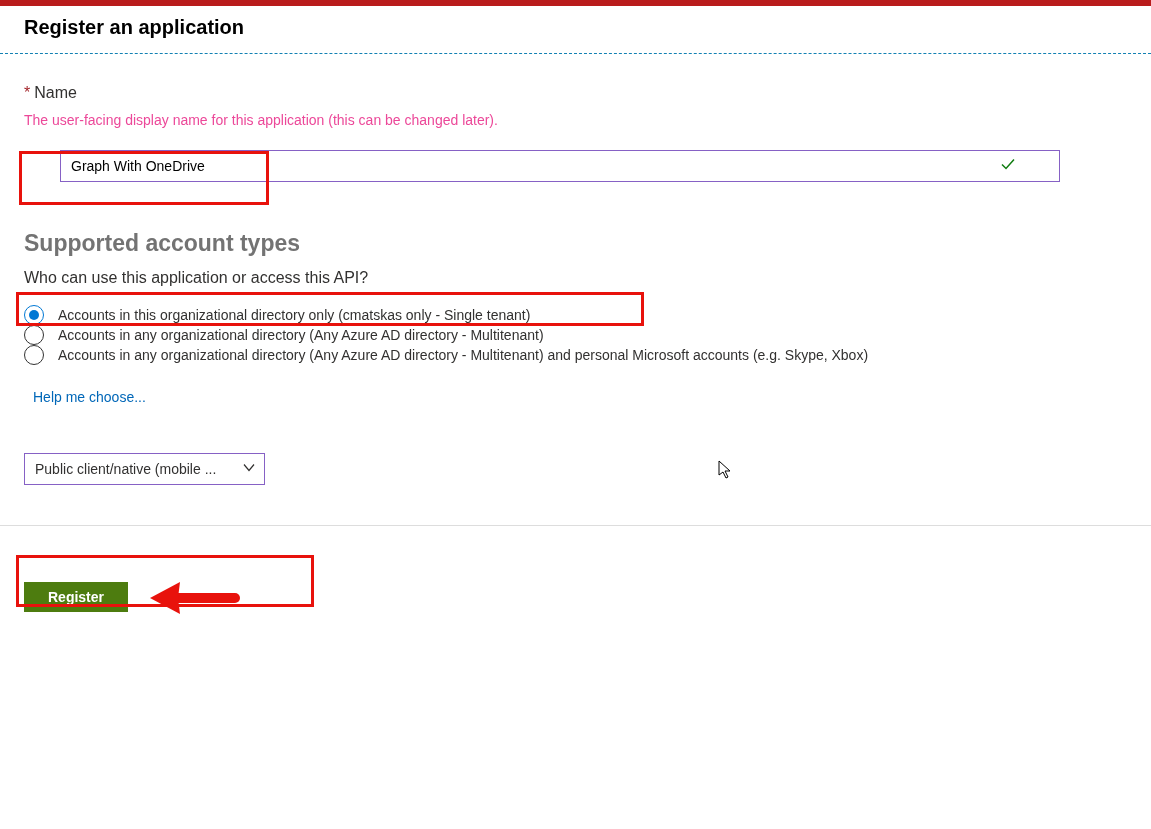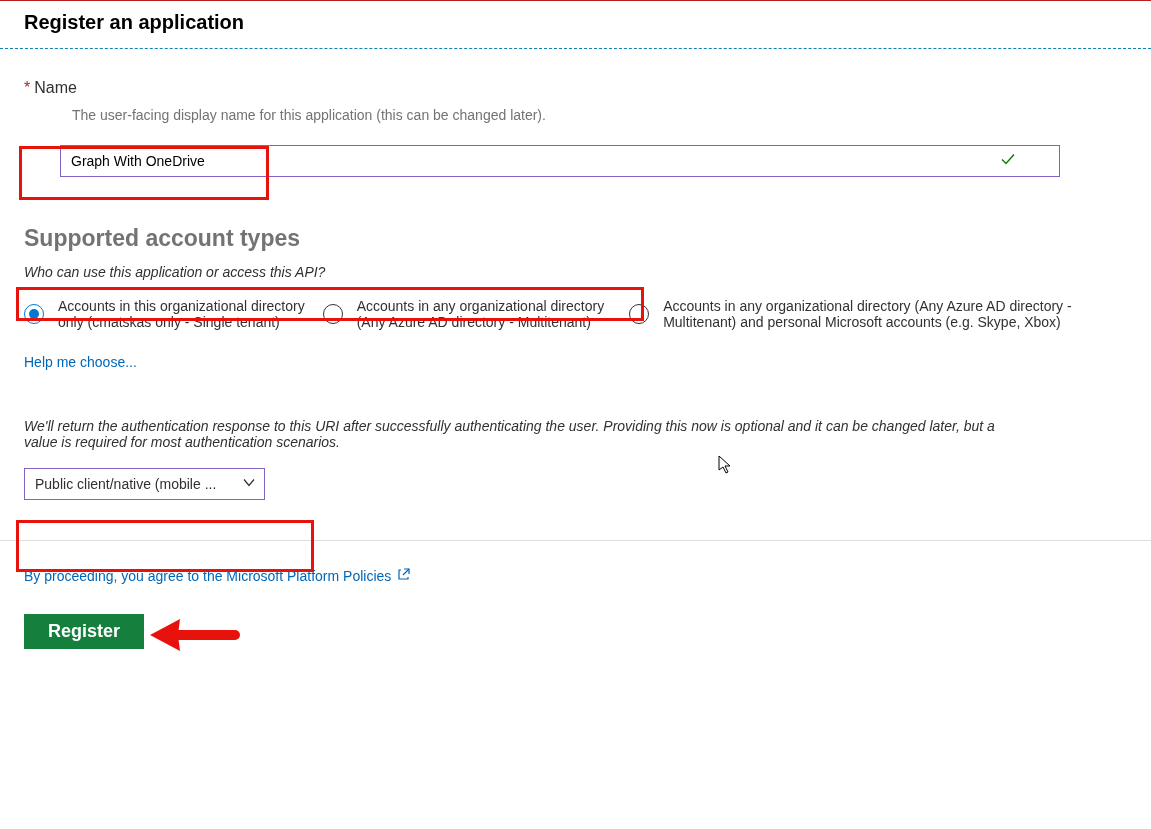--- a/index.html
+++ b/index.html
@@ -16,7 +16,7 @@
     position: relative;
   }
   .top-border {
-    border-top: 1px solid #b91c1c;
+    border-top: 6px solid #b91c1c;
   }
   h1.page-title {
     font-size: 20px;

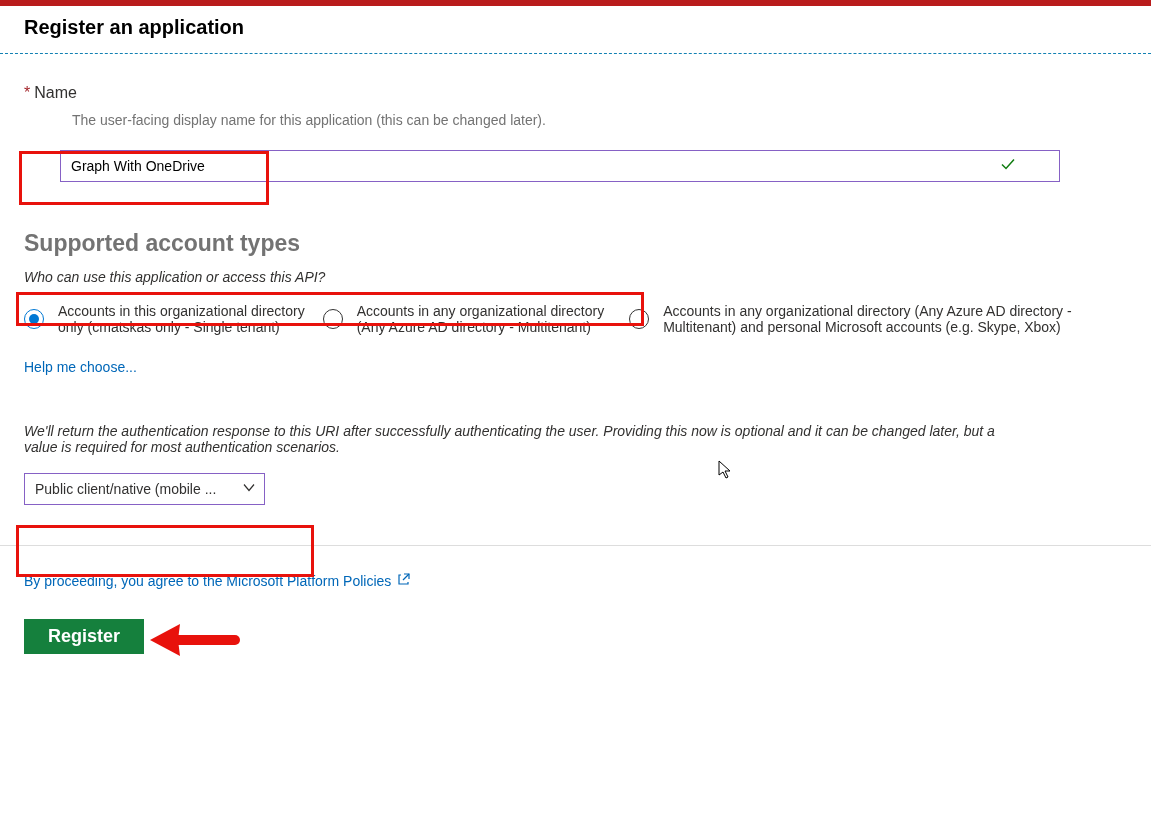--- a/index.html
+++ b/index.html
@@ -39,9 +39,8 @@
   .req-star { color: #a4262c; }
   .field-desc {
     font-size: 14px;
-    color: #737373;
+    color: #ec4899;
     margin-bottom: 22px;
-    margin-left: 48px;
   }
   .section-heading {
     font-size: 23px;

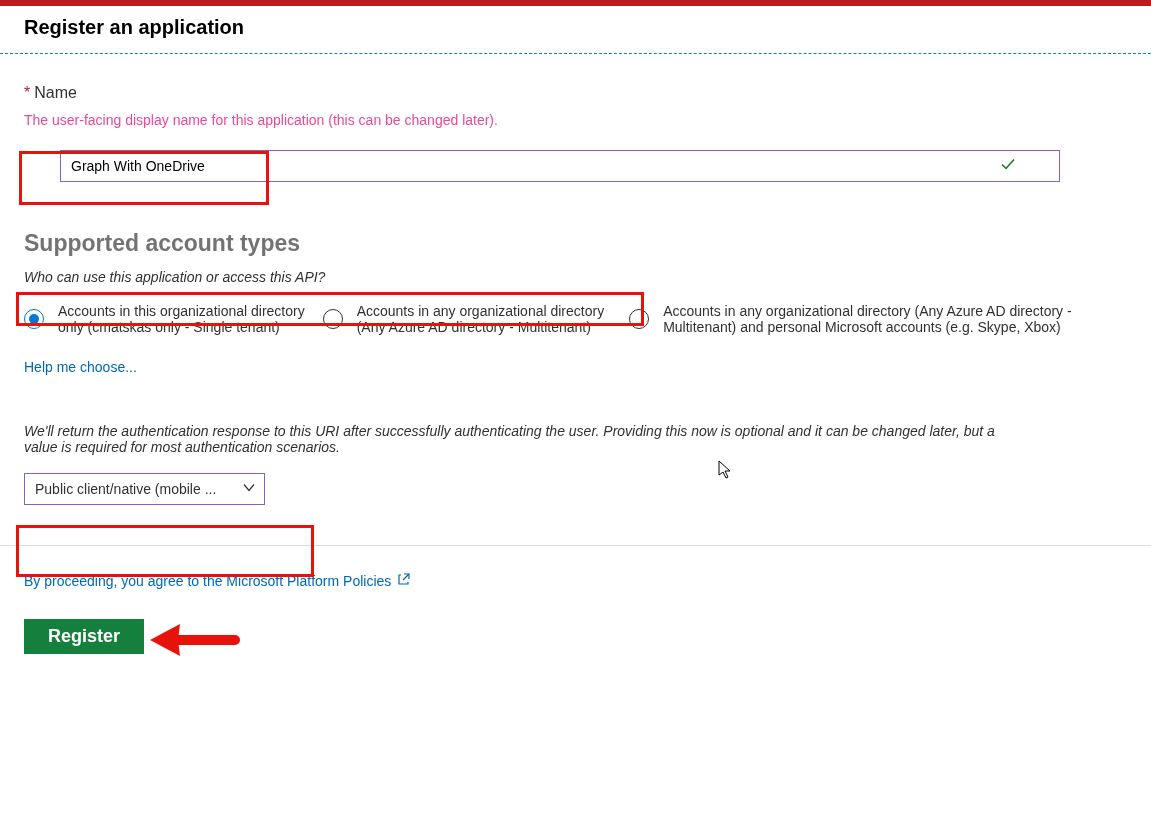--- a/index.html
+++ b/index.html
@@ -49,10 +49,9 @@
     color: #737373;
   }
   .section-desc {
-    font-size: 14px;
+    font-size: 16px;
     margin-bottom: 18px;
     color: #323130;
-    font-style: italic;
   }
   .name-input-wrap {
     position: relative;

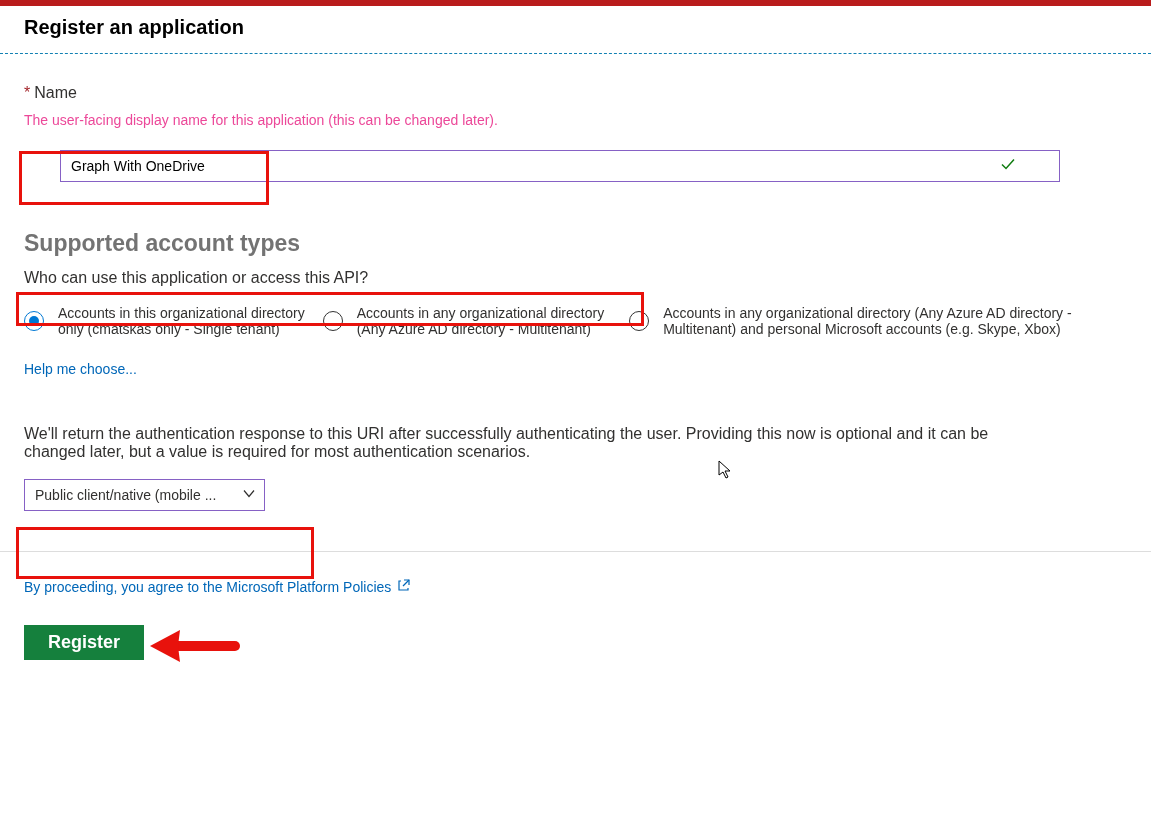--- a/index.html
+++ b/index.html
@@ -80,7 +80,7 @@
     pointer-events: none;
     z-index: 5;
   }
-  .radio-list { display: flex; flex-direction: row; }
+  .radio-list { display: flex; flex-direction: column; }
   .radio-item {
     display: flex;
     align-items: center;

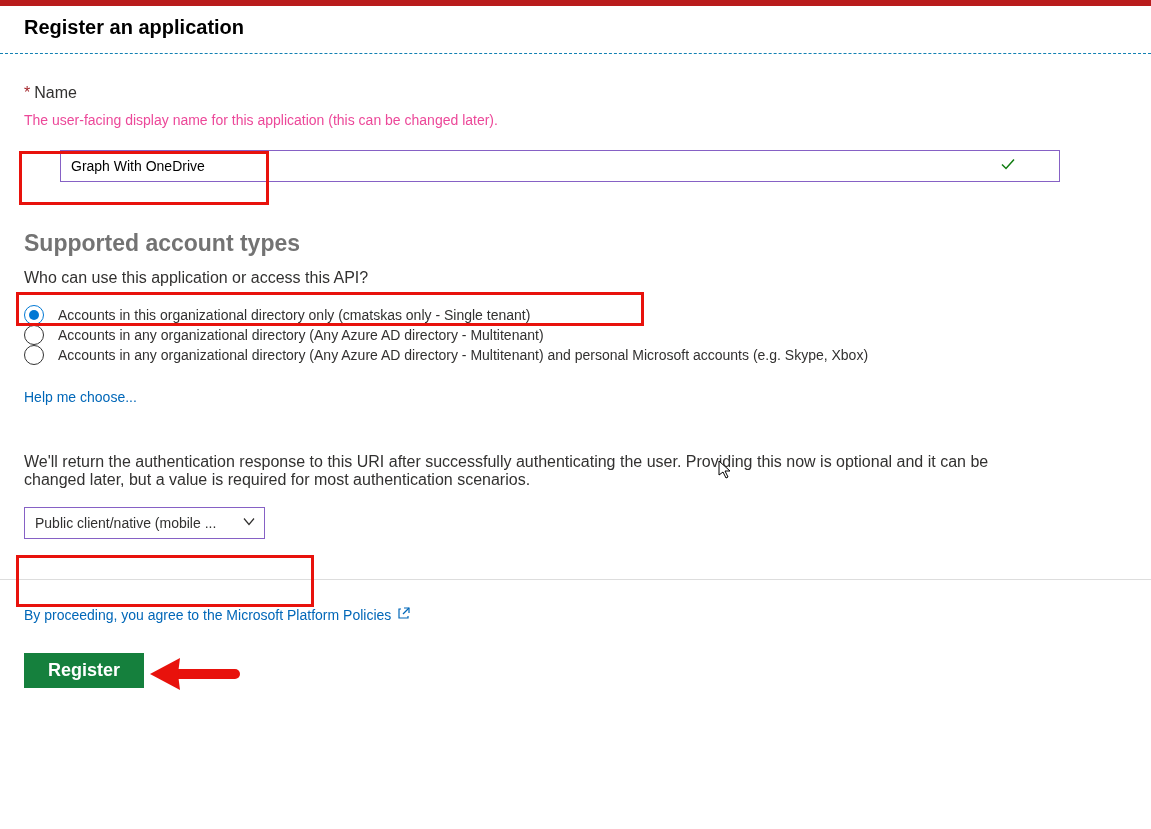--- a/index.html
+++ b/index.html
@@ -111,6 +111,7 @@
     margin-top: 24px;
     display: inline-block;
     cursor: pointer;
+    margin-left: 9px;
   }
   .redirect-row {
     display: flex;

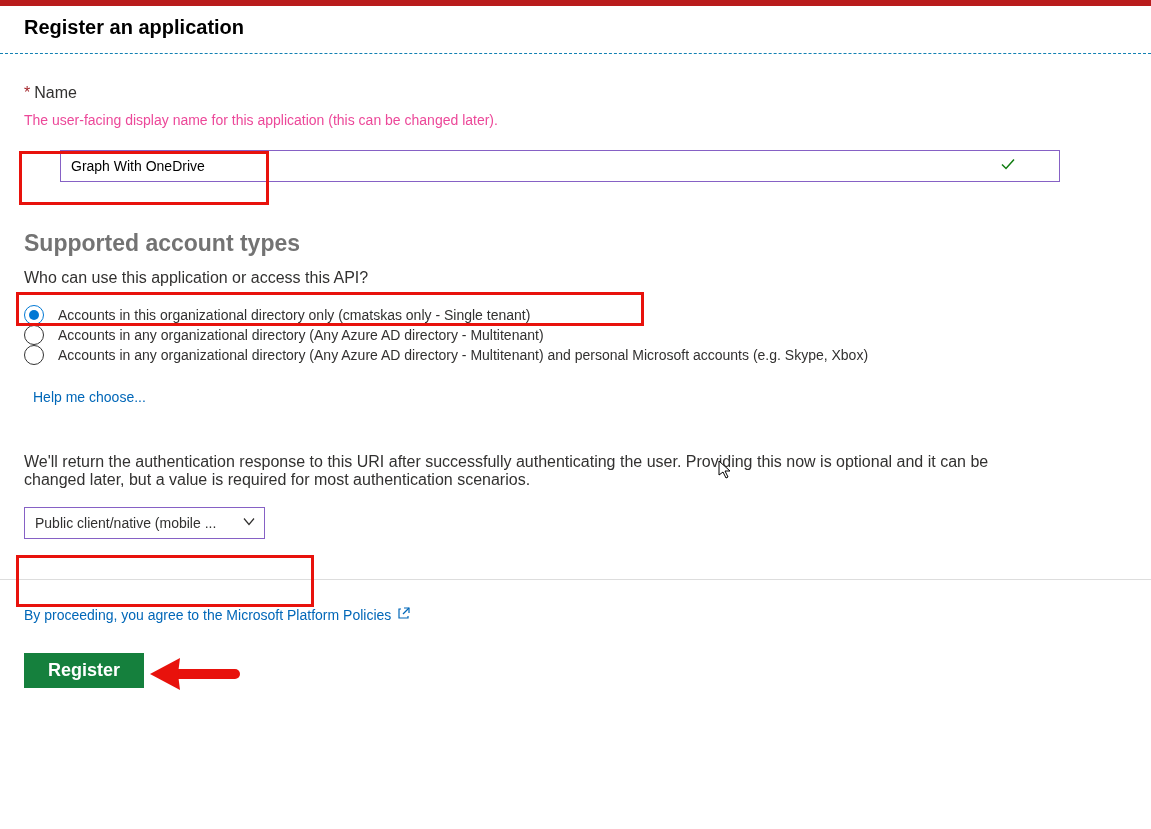--- a/index.html
+++ b/index.html
@@ -240,7 +240,6 @@
 
   
   <div class="section" style="position:relative; margin-bottom:10px;">
-    <div class="section-desc" style="max-width:1000px;">We'll return the authentication response to this URI after successfully authenticating the user. Providing this now is optional and it can be changed later, but a value is required for most authentication scenarios.</div>
 
     <div class="redirect-row">
       <div class="platform-select">

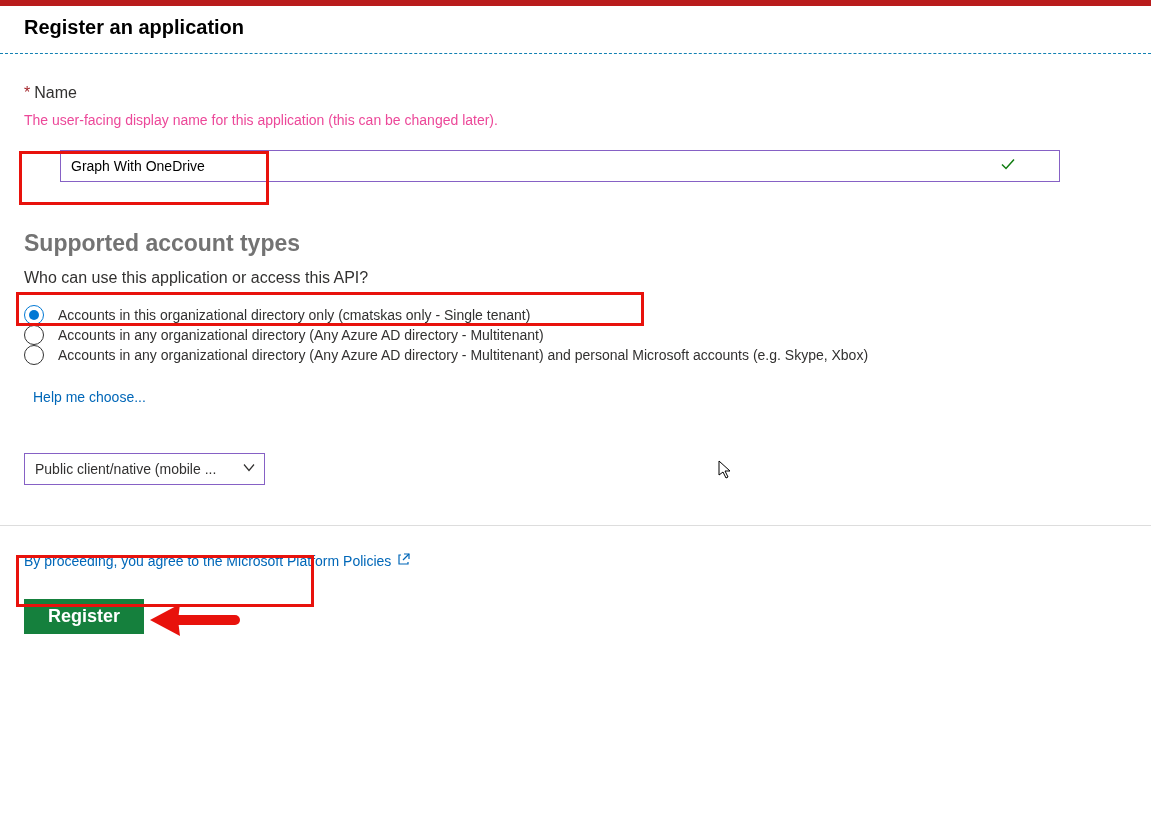--- a/index.html
+++ b/index.html
@@ -257,16 +257,6 @@
 
   <div class="footer-sep"></div>
 
-  <span class="agree-link">
-    <span>By proceeding, you agree to the Microsoft Platform Policies</span>
-    <span class="external-icon">
-      <svg width="14" height="14" viewBox="0 0 14 14">
-        <path d="M4 3 H2 V12 H11 V10" stroke="#0067b8" stroke-width="1.2" fill="none"></path>
-        <path d="M7 2 H12 V7" stroke="#0067b8" stroke-width="1.2" fill="none"></path>
-        <path d="M12 2 L6 8" stroke="#0067b8" stroke-width="1.2" fill="none"></path>
-      </svg>
-    </span>
-  </span>
 
   <div>
     <button class="register-btn">Register</button>

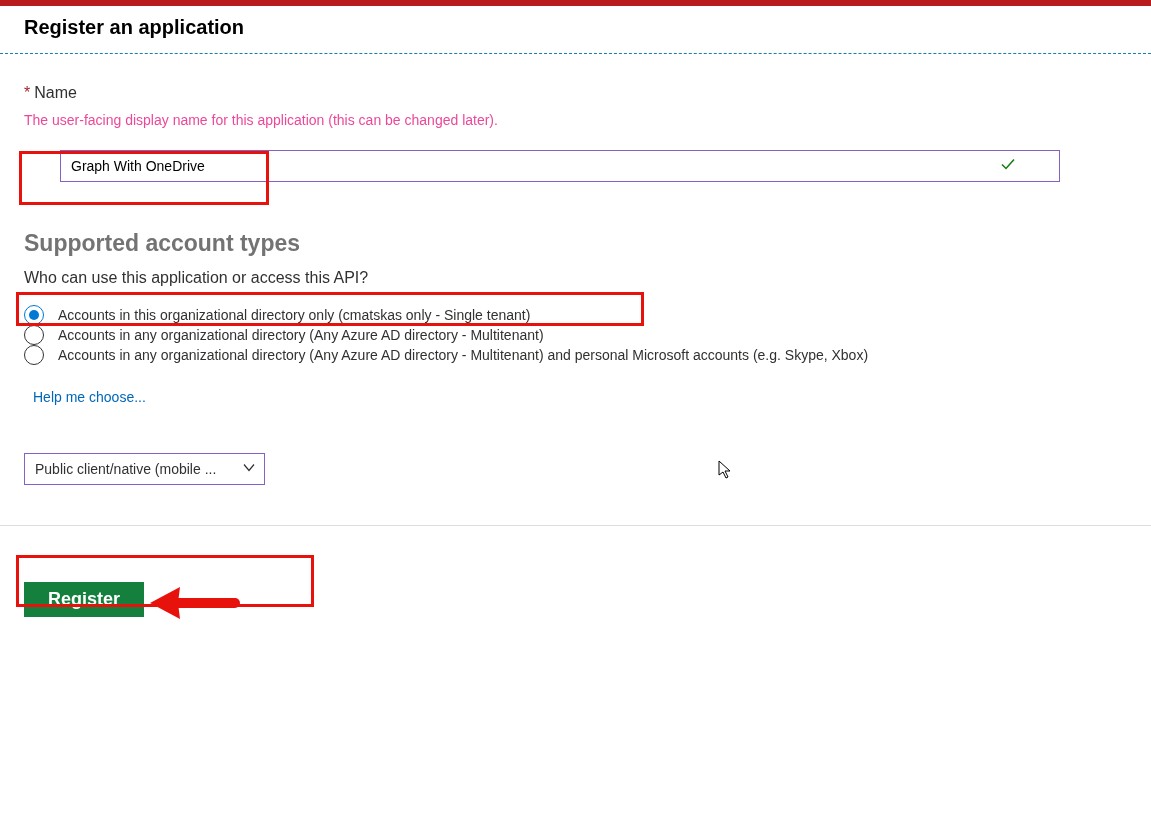--- a/index.html
+++ b/index.html
@@ -165,11 +165,11 @@
   .external-icon { color: #0067b8; }
   .register-btn {
     margin-top: 30px;
-    background: #15803d;
+    background: #4d7c0f;
     color: #fff;
     border: none;
     padding: 7px 24px;
-    font-size: 18px;
+    font-size: 14px;
     font-weight: 600;
     cursor: pointer;
   }

